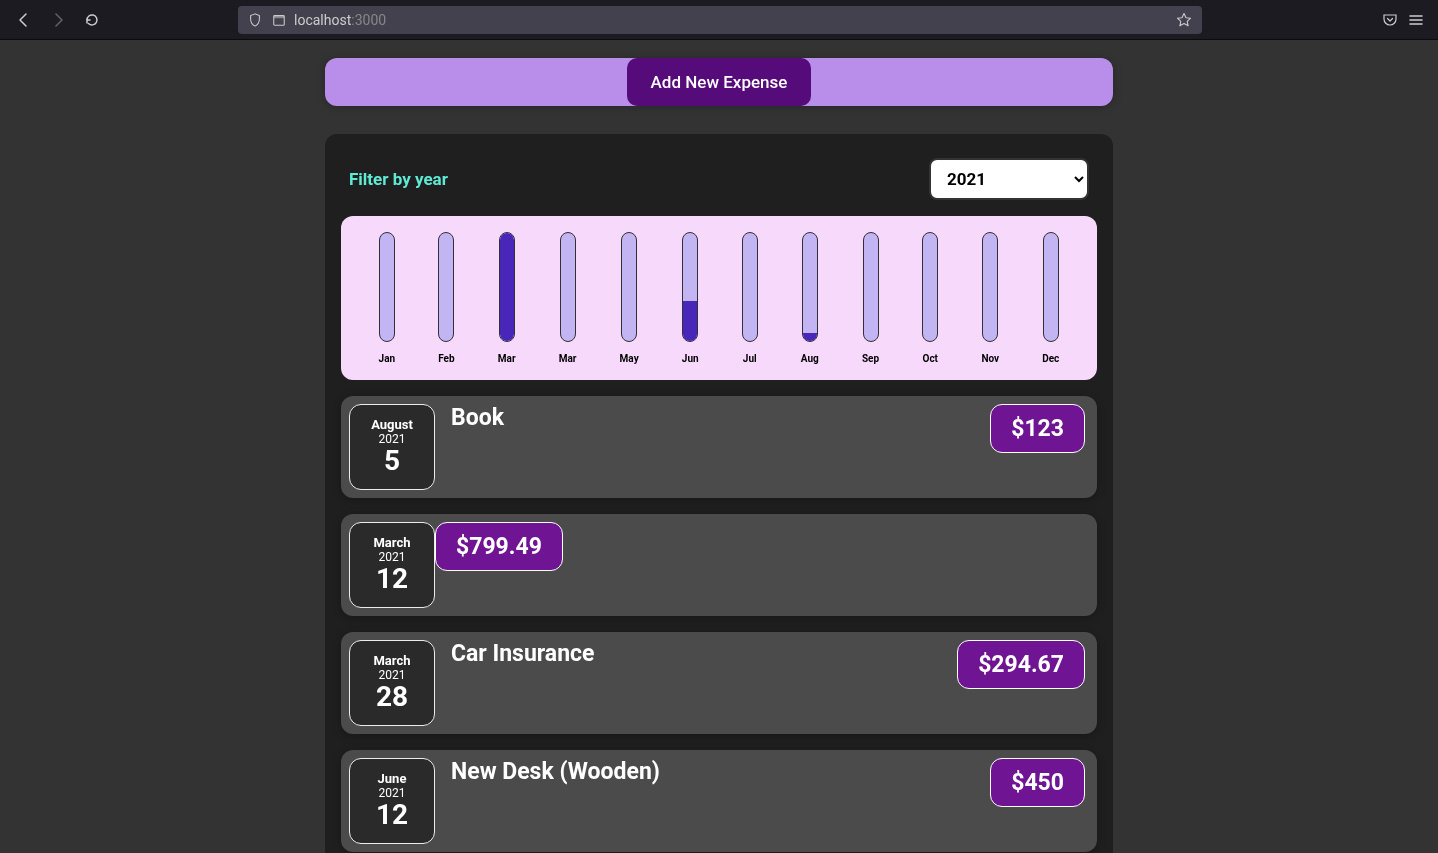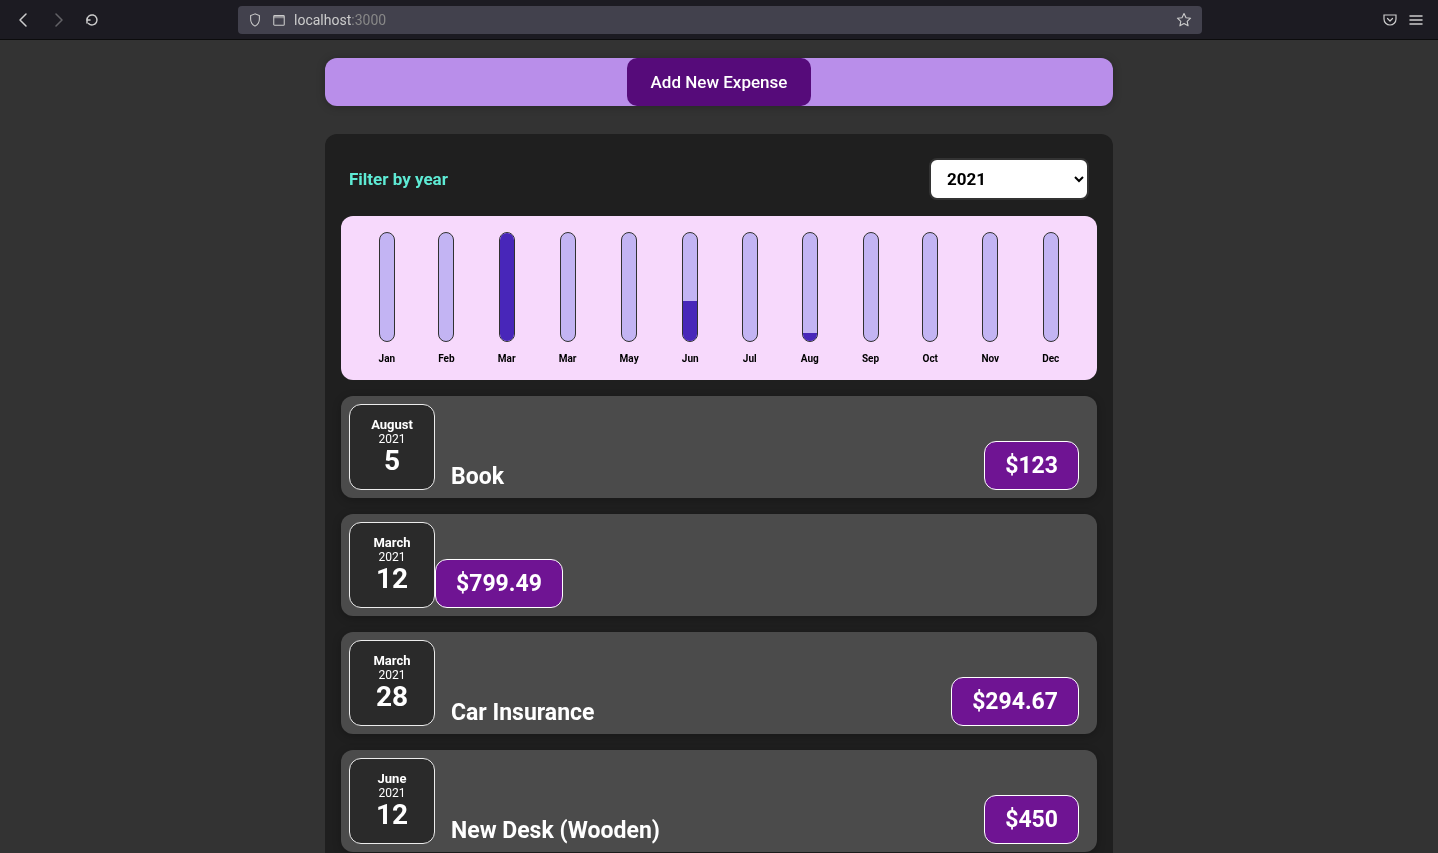--- a/index.html
+++ b/index.html
@@ -164,9 +164,9 @@
     .expense-item {
       background: #4b4b4b;
       border-radius: 12px;
-      padding: 8px 18px 8px 8px;
-      display: flex;
-      align-items: flex-end;
+      padding: 8px 12px 8px 8px;
+      display: flex;
+      align-items: flex-start;
       margin-top: 16px;
       box-shadow: 0 2px 8px rgba(0,0,0,0.25);
     }

